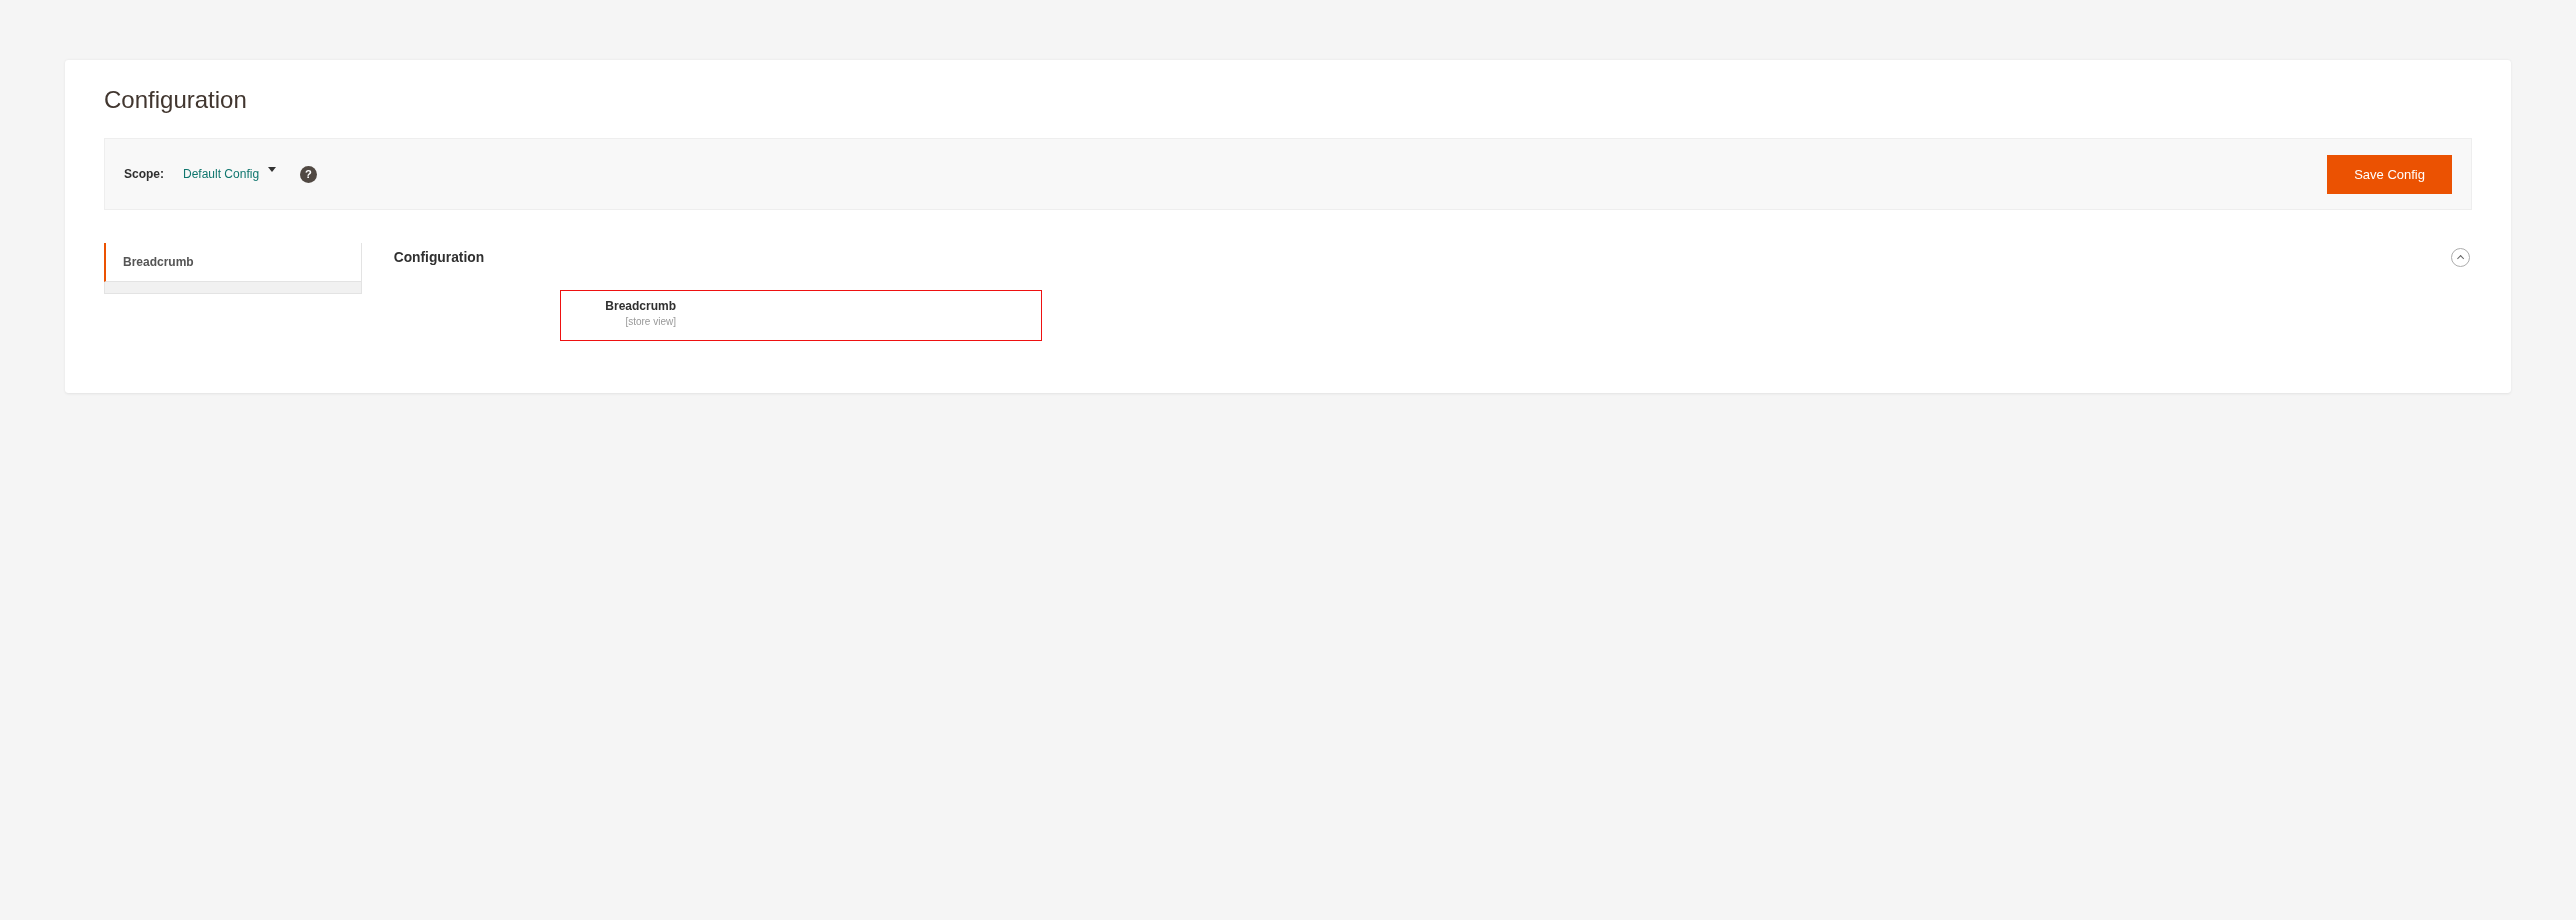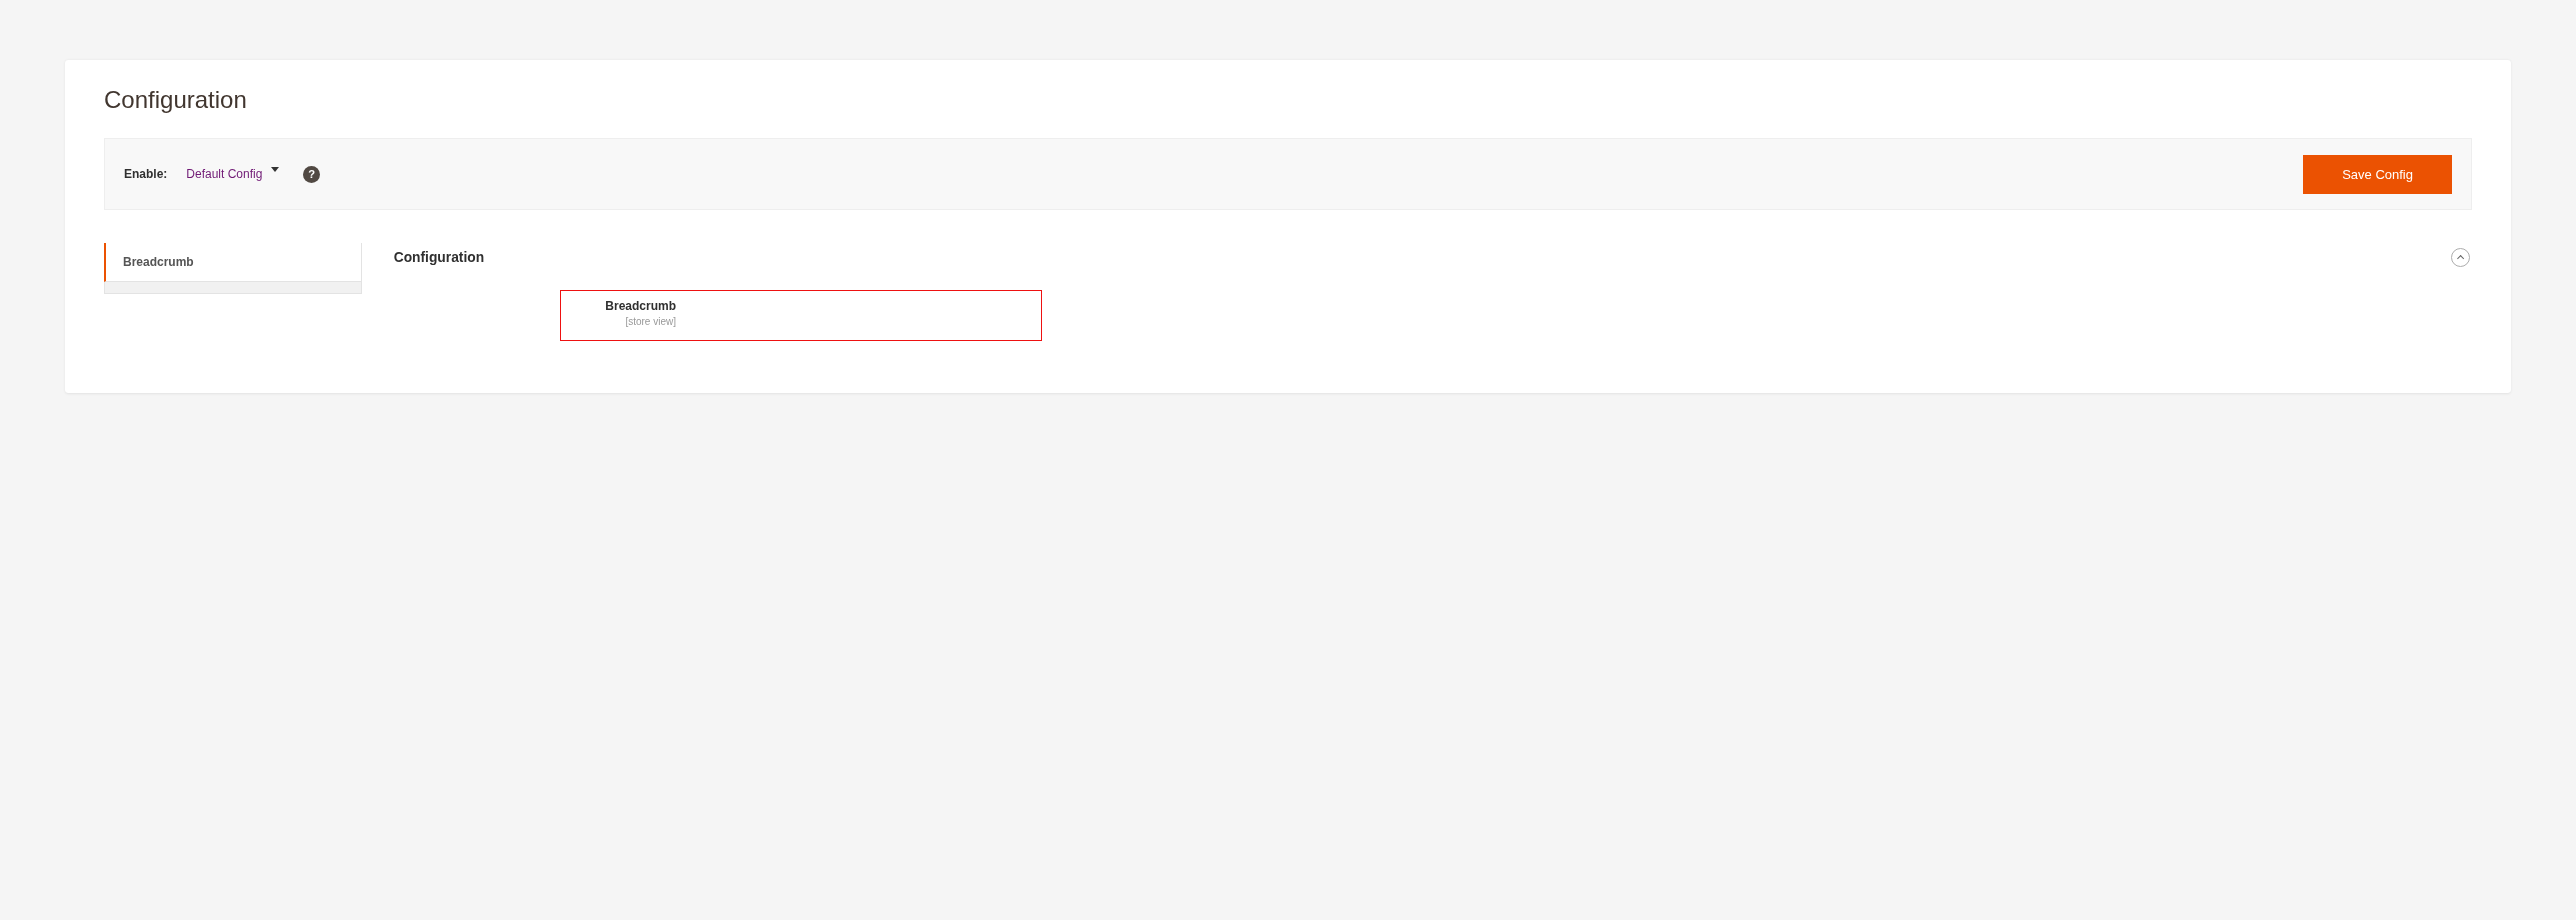--- a/index.html
+++ b/index.html
@@ -120,7 +120,7 @@
 
   <div class="scope-bar">
     <div class="scope-left">
-      <span class="scope-label">Enable:</span>
+      <span class="scope-label">Scope:</span>
       <span class="scope-select">
         <span>Default Config</span>
         <span class="caret-down-solid"></span>

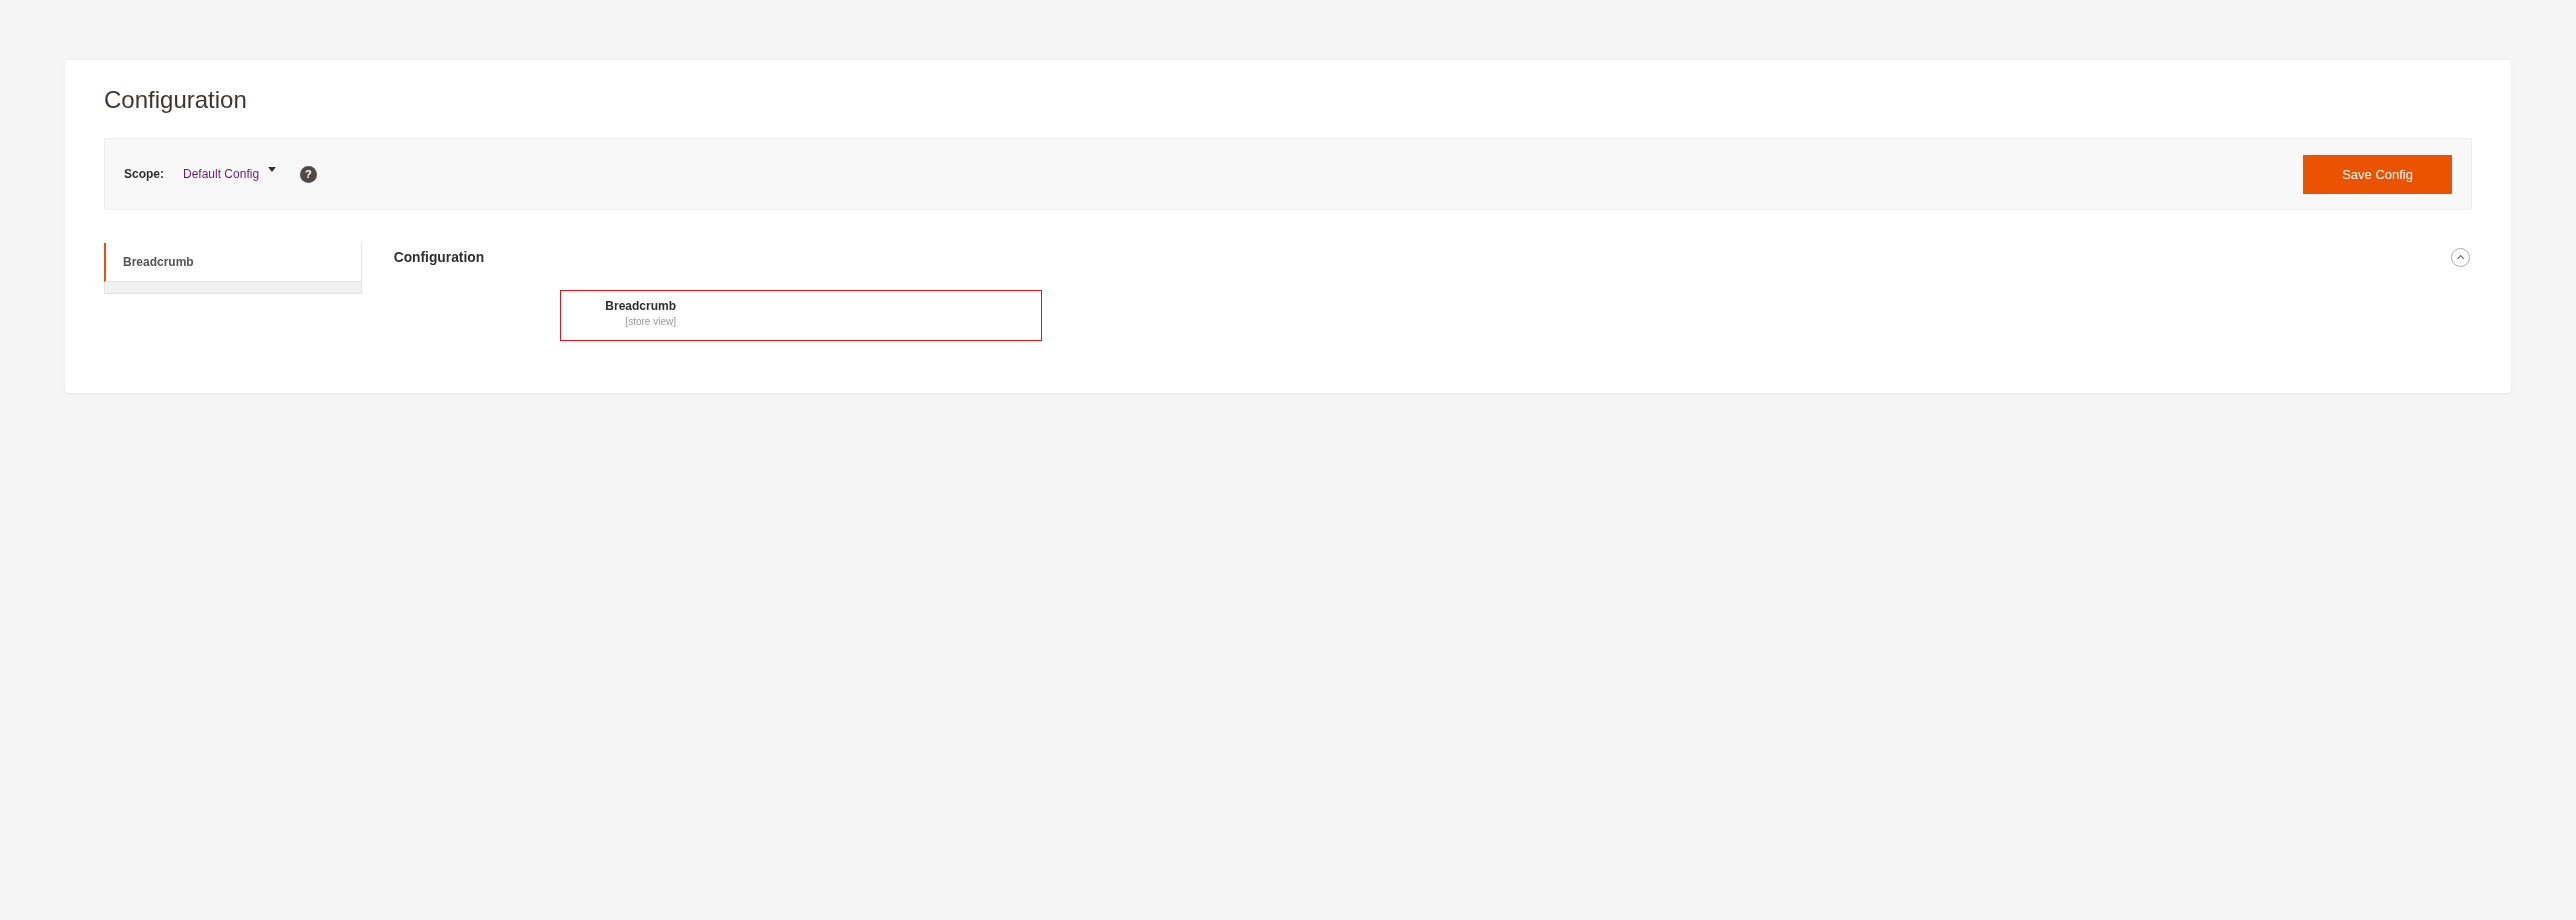--- a/index.html
+++ b/index.html
@@ -32,7 +32,7 @@
     }
     .scope-left { display: flex; align-items: center; gap: 19px; }
     .scope-label { font-weight: 700; font-size: 12px; color: #303030; }
-    .scope-select { display: inline-flex; align-items: flex-start; gap: 8.6px; font-size: 12px; color: #701a75; cursor: pointer; }
+    .scope-select { display: inline-flex; align-items: flex-start; gap: 8.6px; font-size: 12px; color: #0f766e; cursor: pointer; }
     .caret-down-solid {
       display: inline-block; width: 0; height: 0;
       border-left: 4.3px solid transparent; border-right: 4.3px solid transparent;

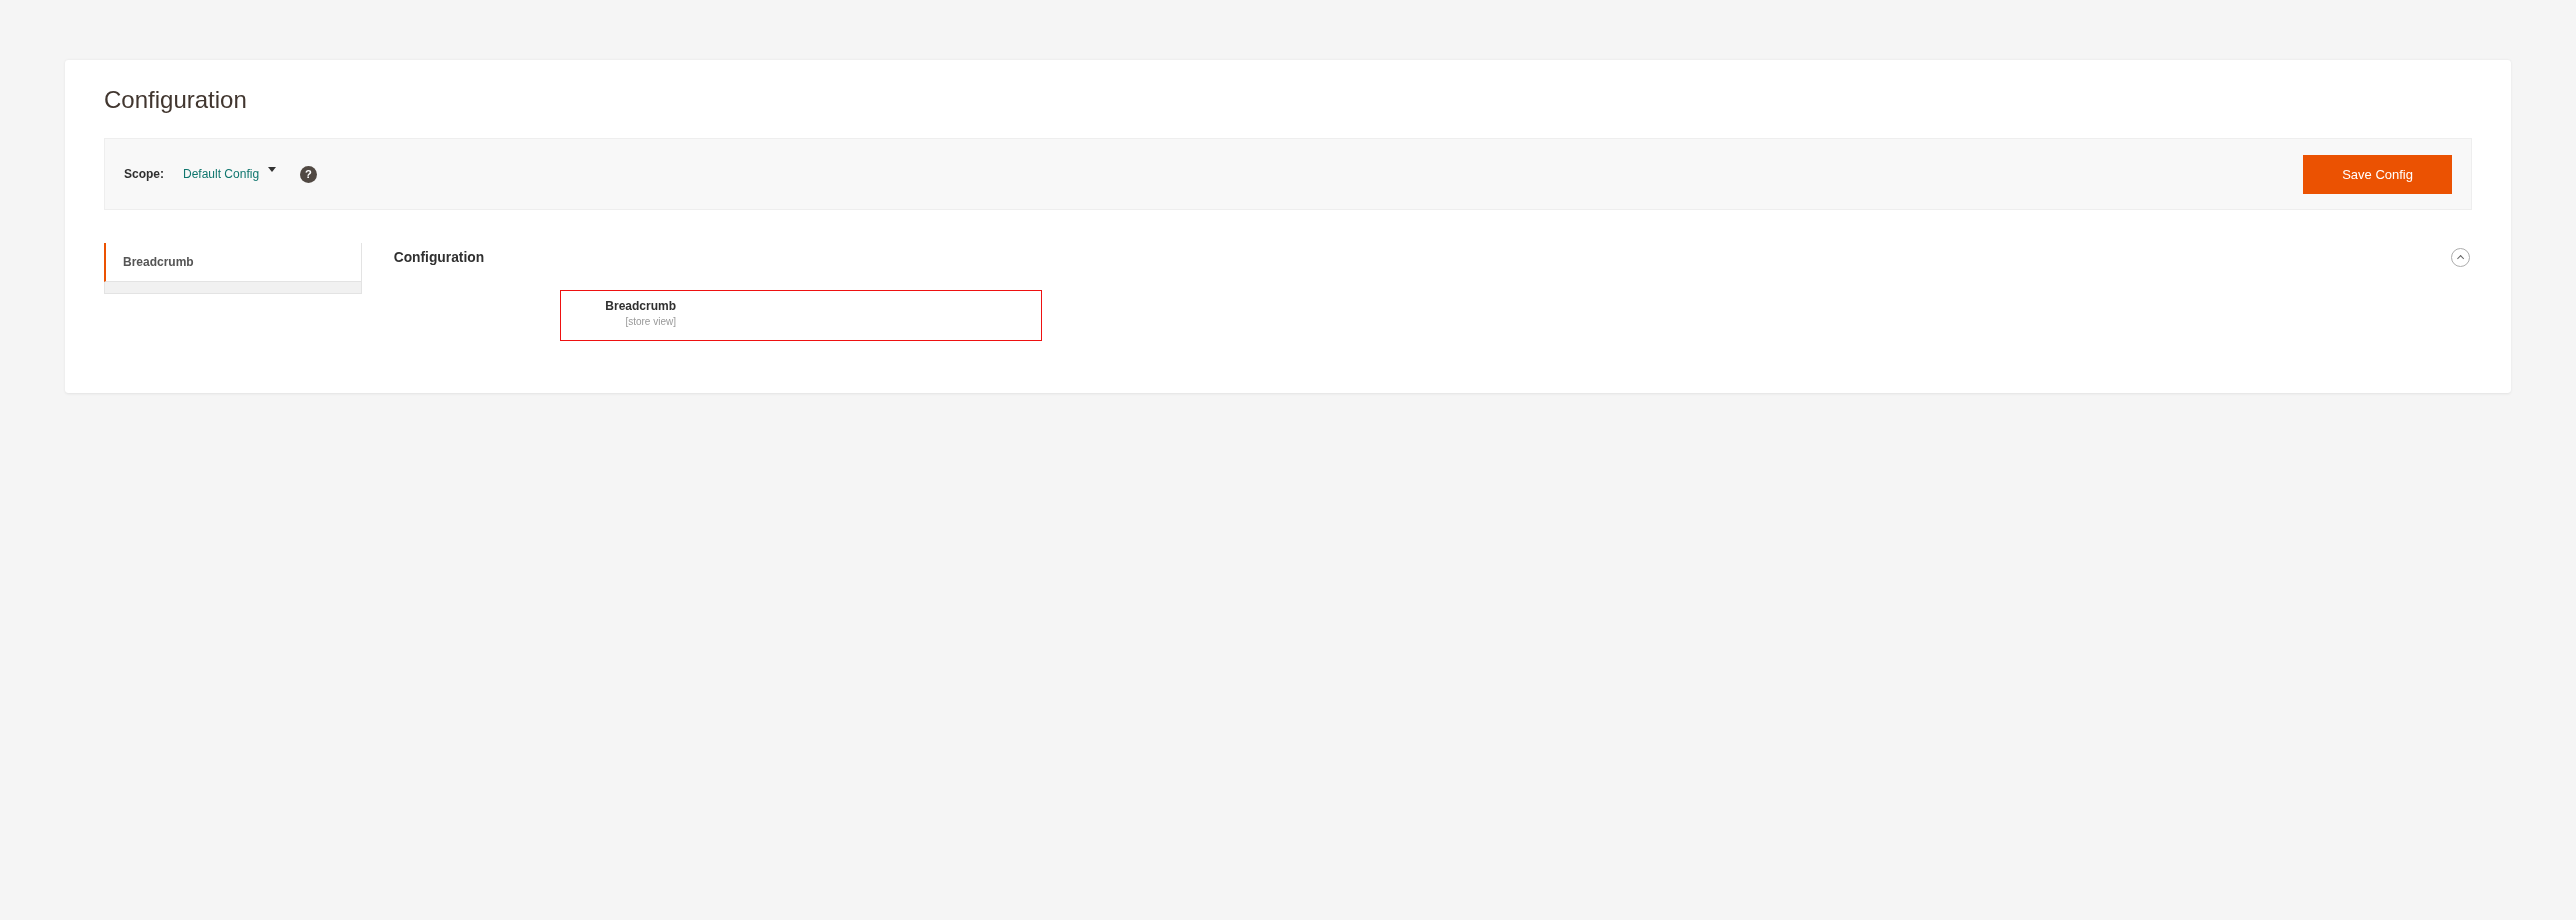--- a/index.html
+++ b/index.html
@@ -46,7 +46,7 @@
     }
     .save-btn {
       background: #eb5202; color: #fff;
-      border: none; padding: 12px 39px;
+      border: none; padding: 12px 27px;
       font-size: 13px; cursor: pointer;
     }
 

